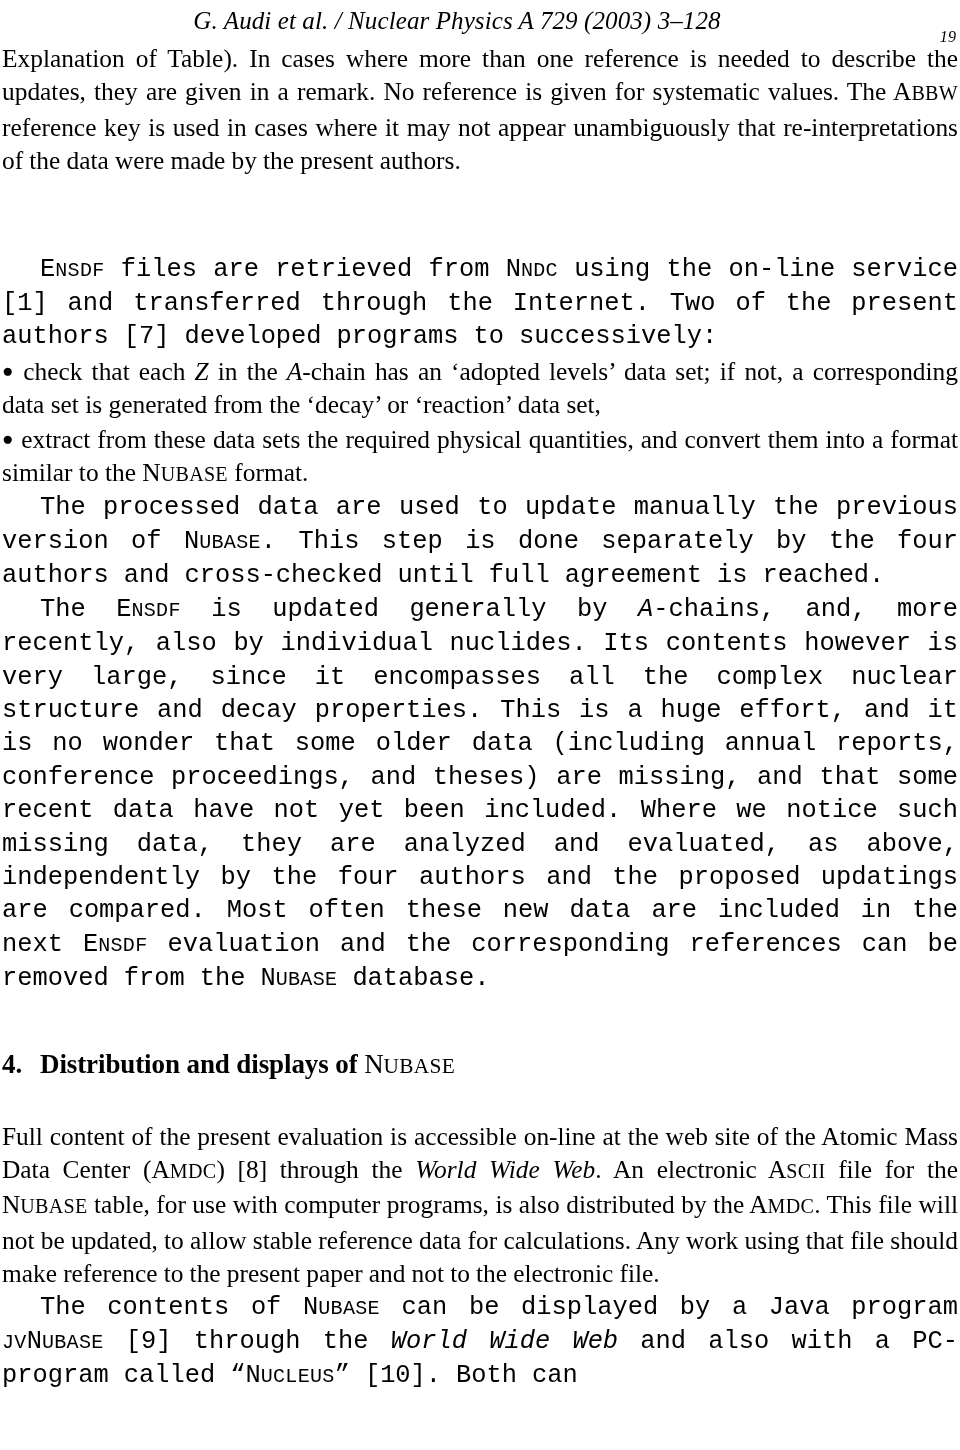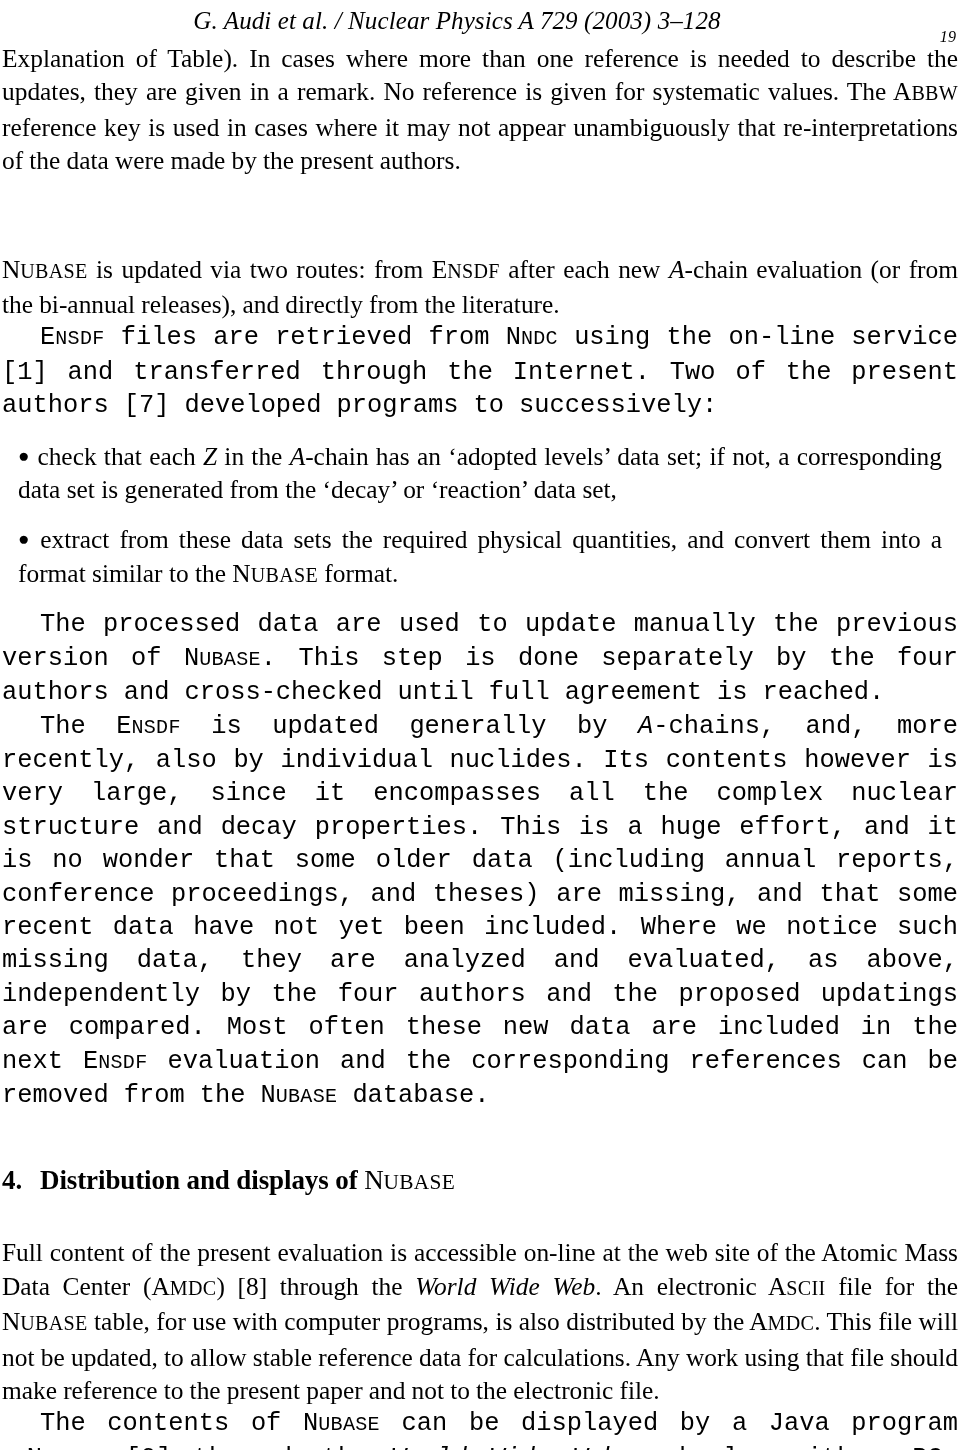--- a/index.html
+++ b/index.html
@@ -121,7 +121,6 @@
 
   <div class="sp-sec-to-para"></div>
 
-  <p class="body noindent"><span class="sc-first">N</span><span class="sc-rest">UBASE</span><span> is updated via two routes:  from </span><span class="sc-first">E</span><span class="sc-rest">NSDF</span><span> after each new </span><span class="it">A</span><span>-chain evaluation (or from the bi-annual releases), and directly from the literature.</span></p>
 
   <p class="body indent"><span class="sc-first">E</span><span class="sc-rest">NSDF</span><span> files are retrieved from </span><span class="sc-first">N</span><span class="sc-rest">NDC</span><span> using the on-line service [1] and transferred through the Internet.  Two of the present authors [7] developed programs to successively:</span></p>
 

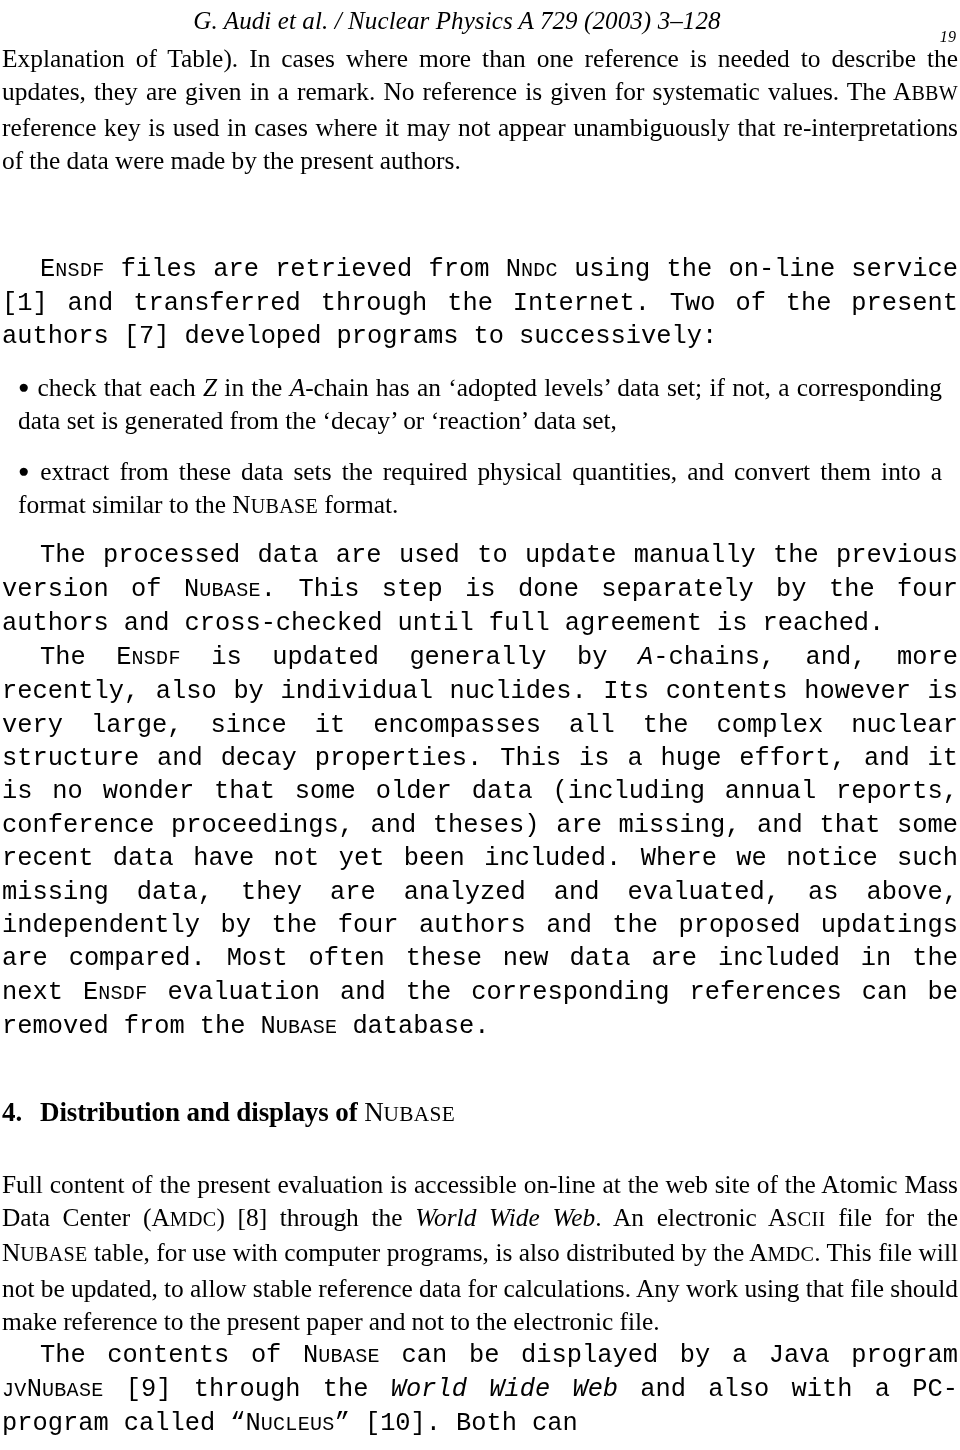--- a/index.html
+++ b/index.html
@@ -66,7 +66,7 @@
 
   
   p.bullet {
-    margin: 16px;
+    margin: 0;
     font-size: 25.4px;
     line-height: 33.4px;
     text-align: justify;

